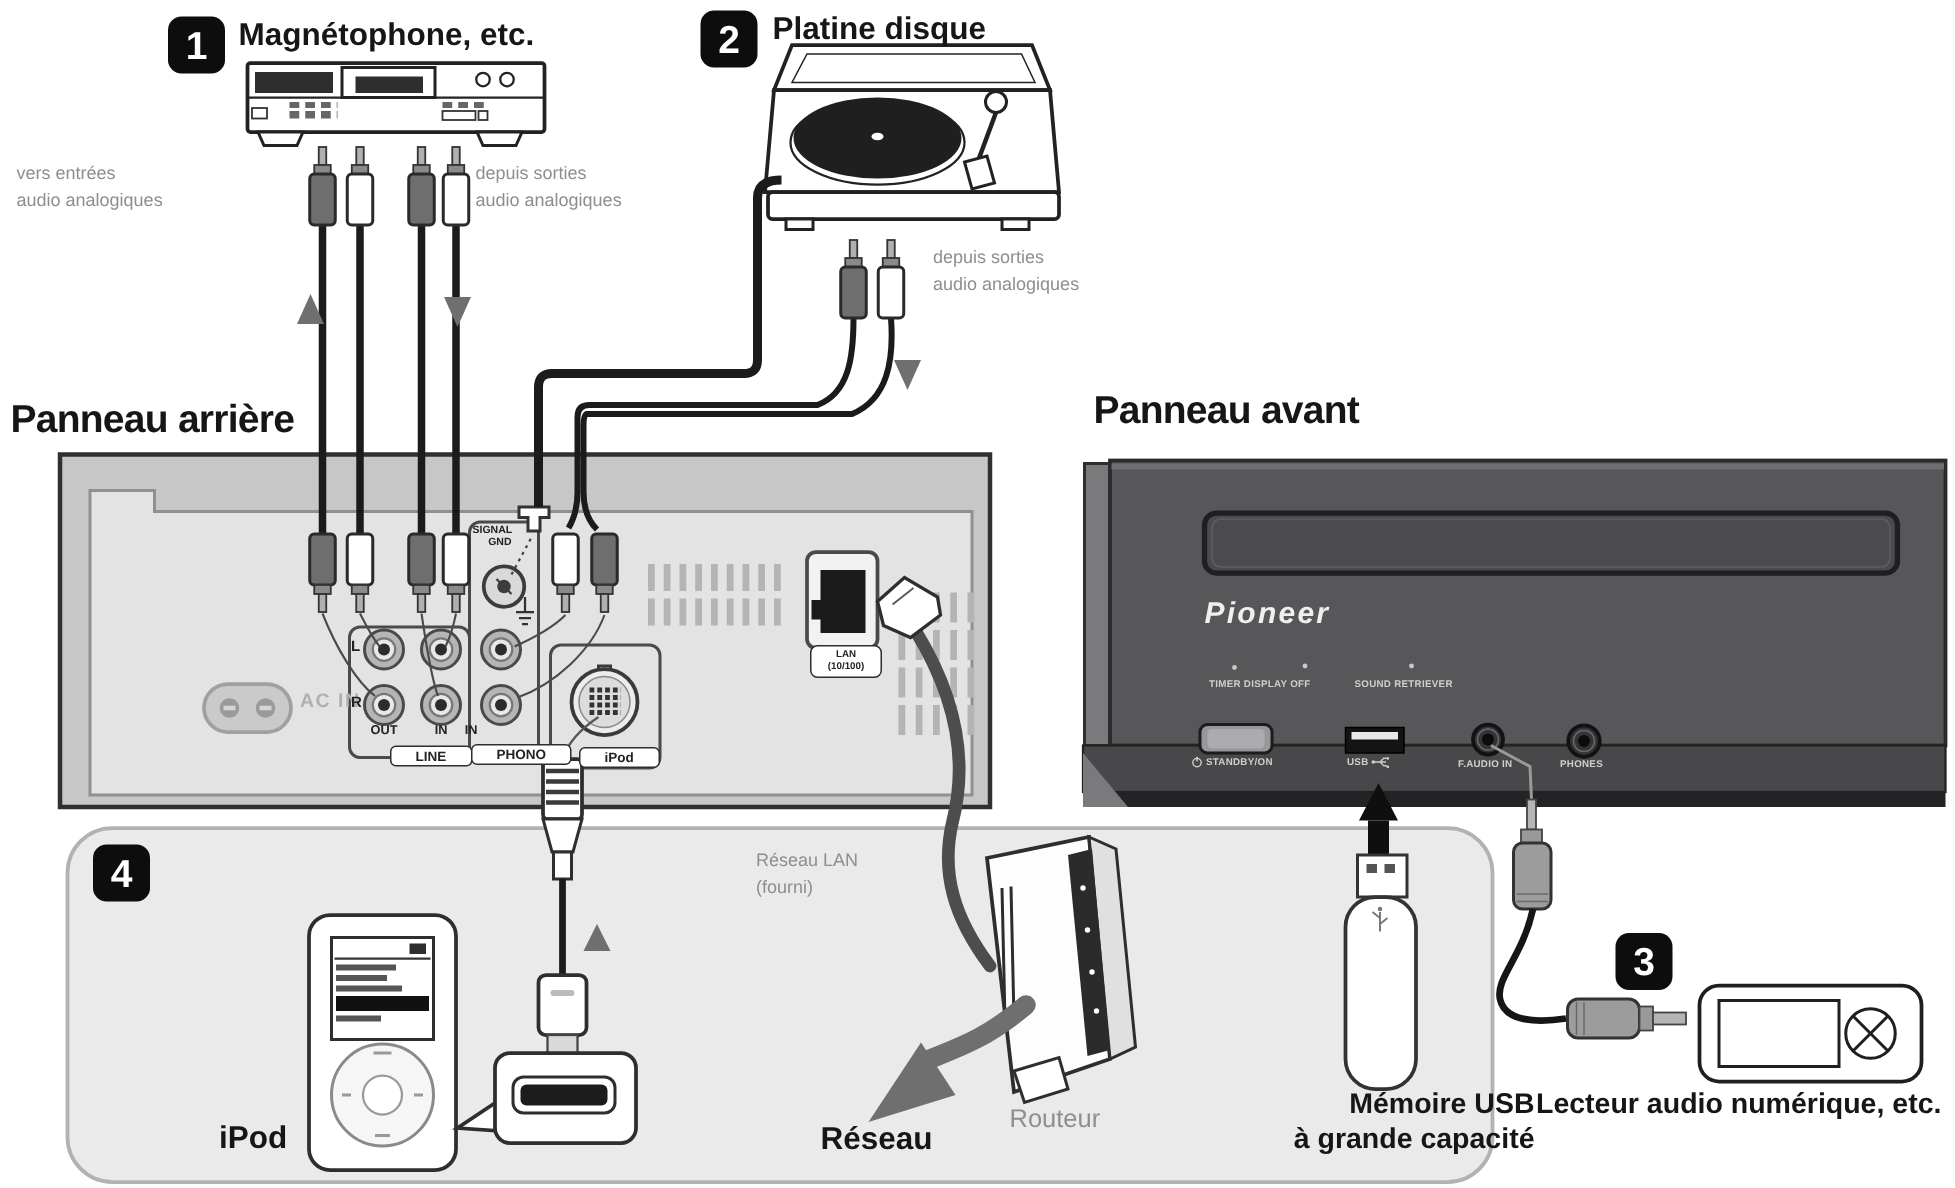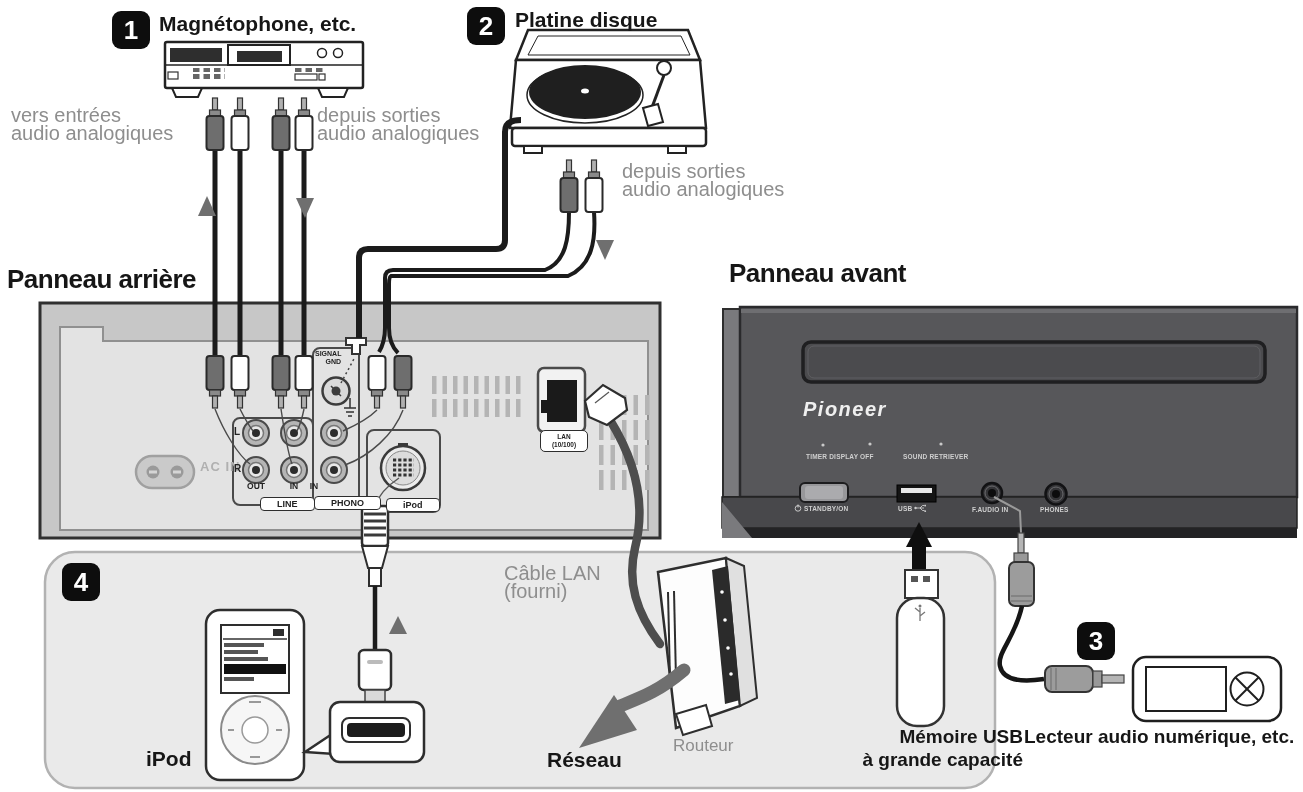--- a/index.html
+++ b/index.html
@@ -12,7 +12,7 @@
          color:#fff;font-weight:bold;font-size:26px;display:flex;align-items:center;justify-content:center;}
   .h1{font-size:26px;font-weight:bold;color:#161616;letter-spacing:-0.5px;}
   .t1{font-size:21px;font-weight:bold;color:#161616;}
-  .gl{font-size:20px;color:#8e8e8e;line-height:18px;}
+  .gl{font-size:12px;color:#8e8e8e;line-height:18px;}
   .bl{font-size:20px;font-weight:bold;color:#161616;}
   .tag{position:absolute;background:#fff;border:1.5px solid #2e2e2e;border-radius:4px;
        font-size:9px;font-weight:bold;line-height:12px;padding:0 16px;color:#222;}

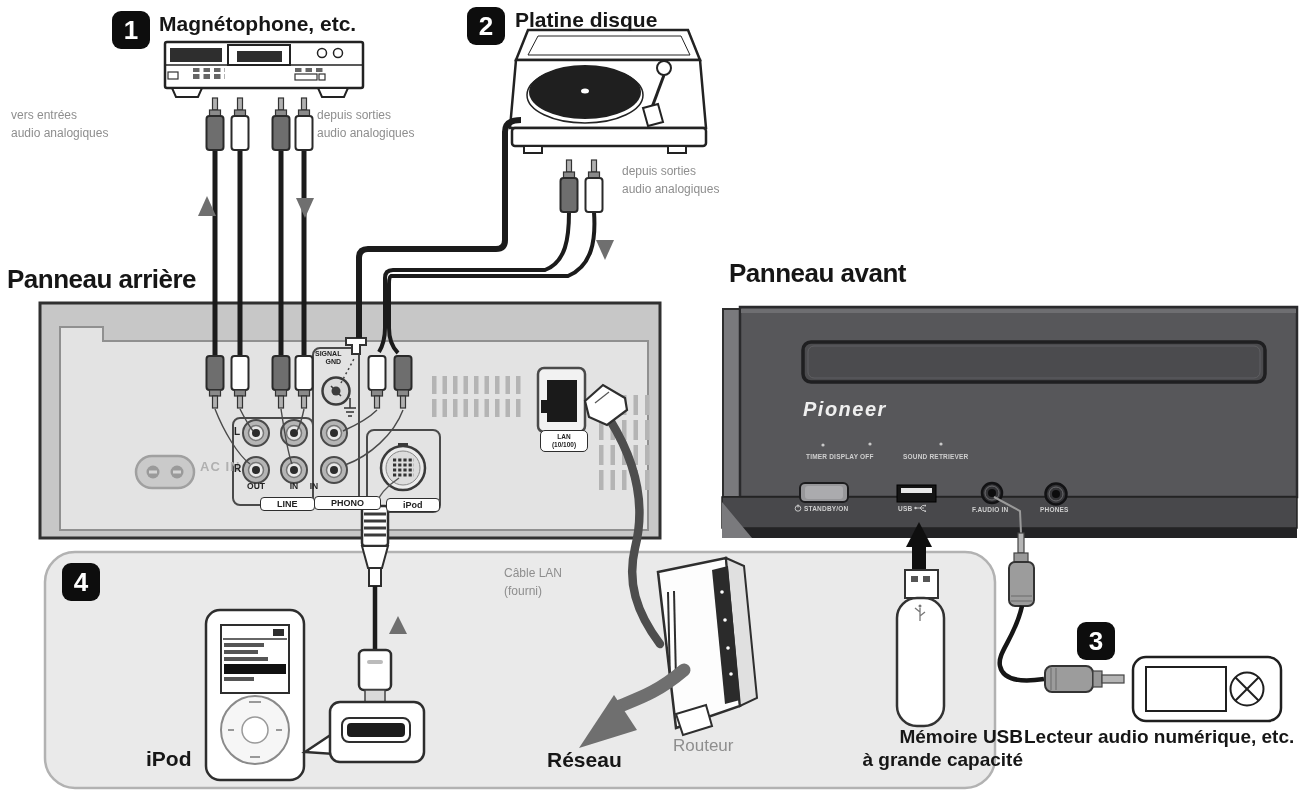--- a/index.html
+++ b/index.html
@@ -392,7 +392,7 @@
 <div class="badge" style="left:62px;top:563px;">4</div>
 <div class="abs bl" style="left:146px;top:747px;font-size:21px;">iPod</div>
 
-<div class="abs gl ml" style="left:504px;top:564px;">Câble LAN
+<div class="abs gl ml" style="left:504px;top:564px;">Réseau LAN
 (fourni)</div>
 <div class="abs gl" style="left:673px;top:737px;font-size:17px;">Routeur</div>
 <div class="abs bl" style="left:547px;top:748px;font-size:21px;">Réseau</div>

